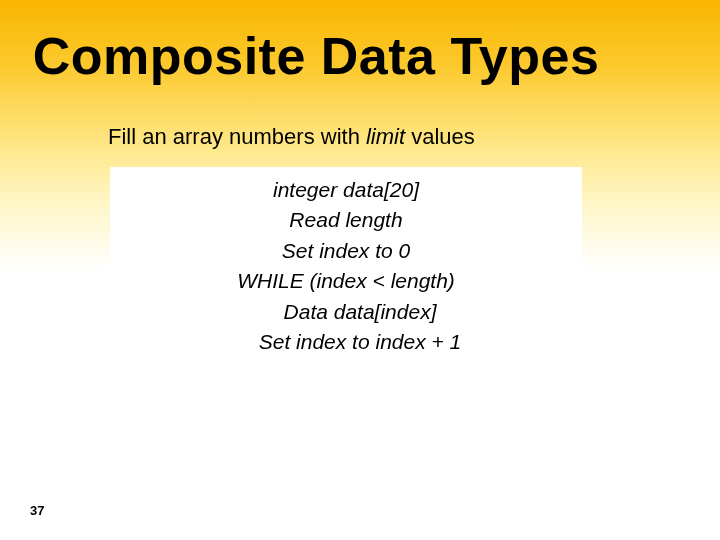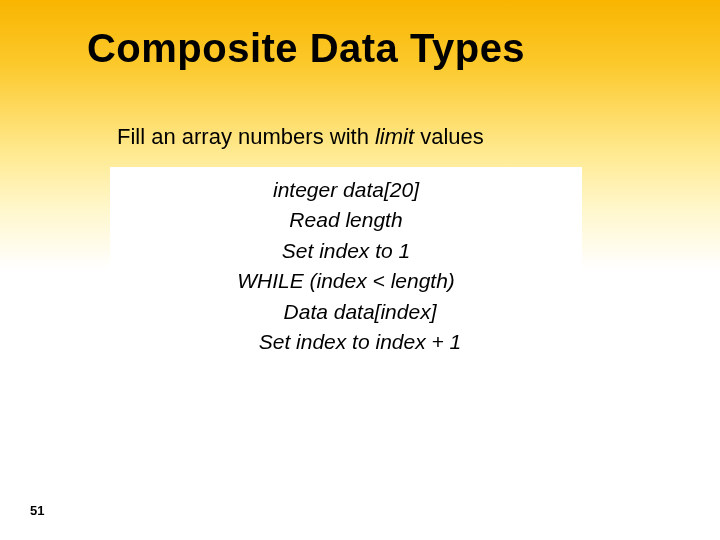--- a/index.html
+++ b/index.html
@@ -26,10 +26,10 @@
   .title {
     position: absolute;
     top: 26px;
-    left: 0;
+    left: 10px;
     width: 612px;
     text-align: center;
-    font-size: 40px;
+    font-size: 52px;
     font-weight: bold;
     color: #000;
     letter-spacing: 0.5px;

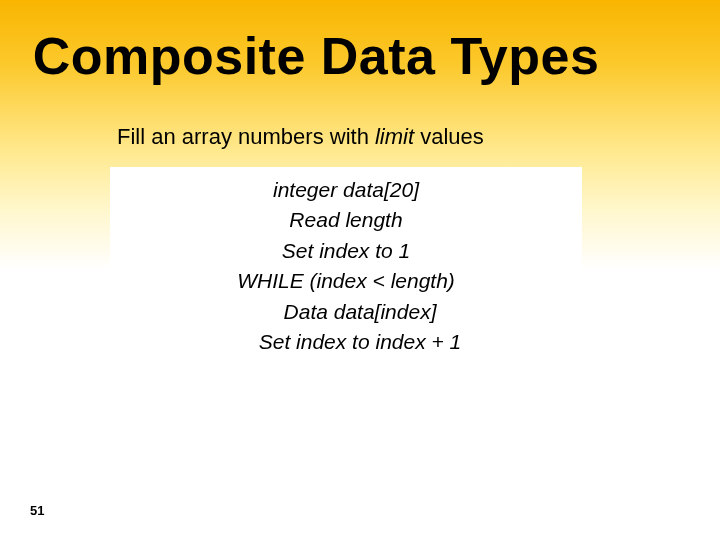--- a/index.html
+++ b/index.html
@@ -37,7 +37,7 @@
   .subtitle {
     position: absolute;
     top: 124px;
-    left: 117px;
+    left: 108px;
     font-size: 22px;
     color: #000;
   }

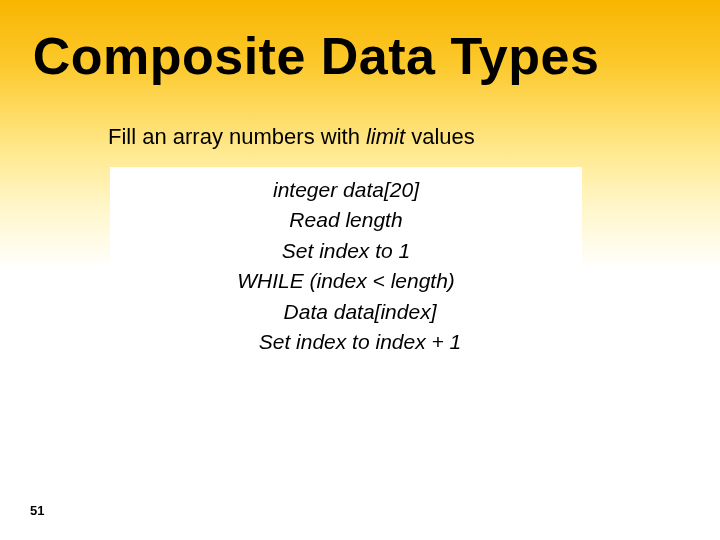--- a/index.html
+++ b/index.html
@@ -89,7 +89,7 @@
   <div class="codebox">
     <div class="line">integer data[20]</div>
     <div class="line">Read length</div>
-    <div class="line">Set index to 1</div>
+    <div class="line">Set index to 0</div>
     <div class="line">WHILE (index &lt; length)</div>
     <div class="line"><span class="indent">Data data[index]</span></div>
     <div class="line"><span class="indent">Set index to index + 1</span></div>

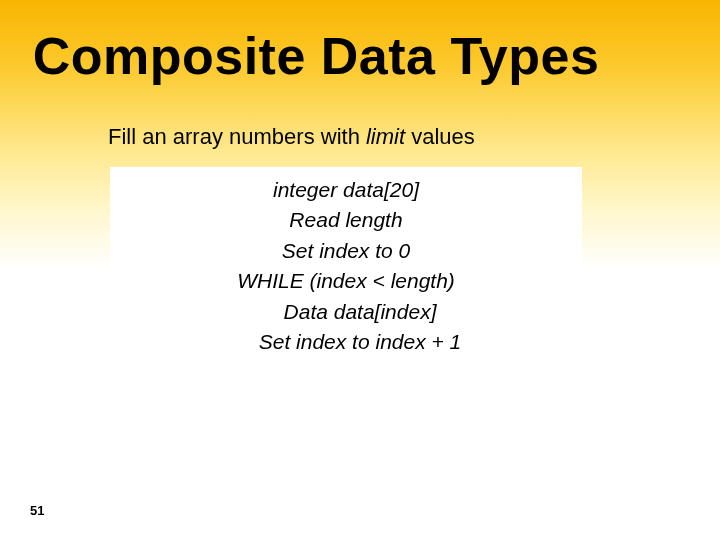--- a/index.html
+++ b/index.html
@@ -95,7 +95,7 @@
     <div class="line"><span class="indent">Set index to index + 1</span></div>
   </div>
 
-  <div class="pagenum">51</div>
+  <div class="pagenum">37</div>
 
 
 </div>

